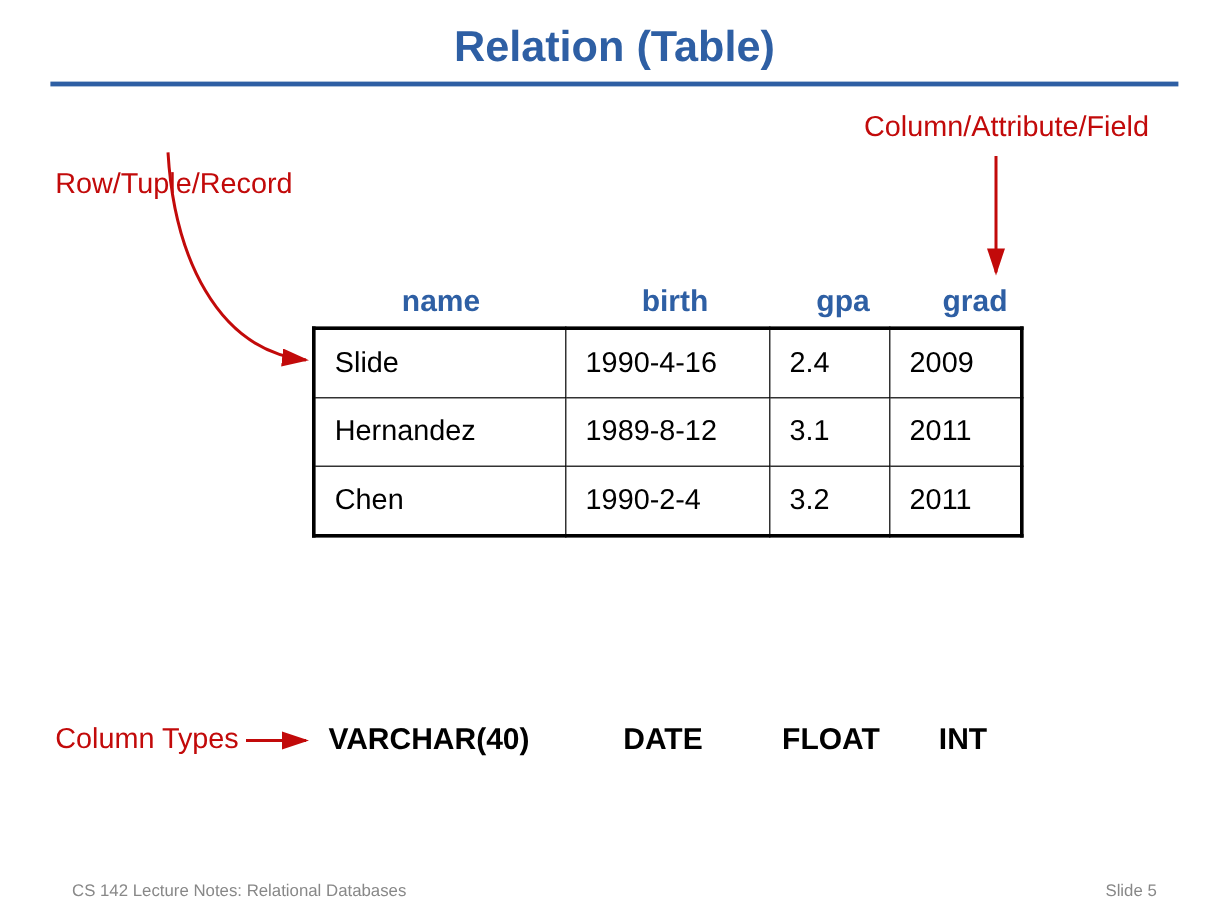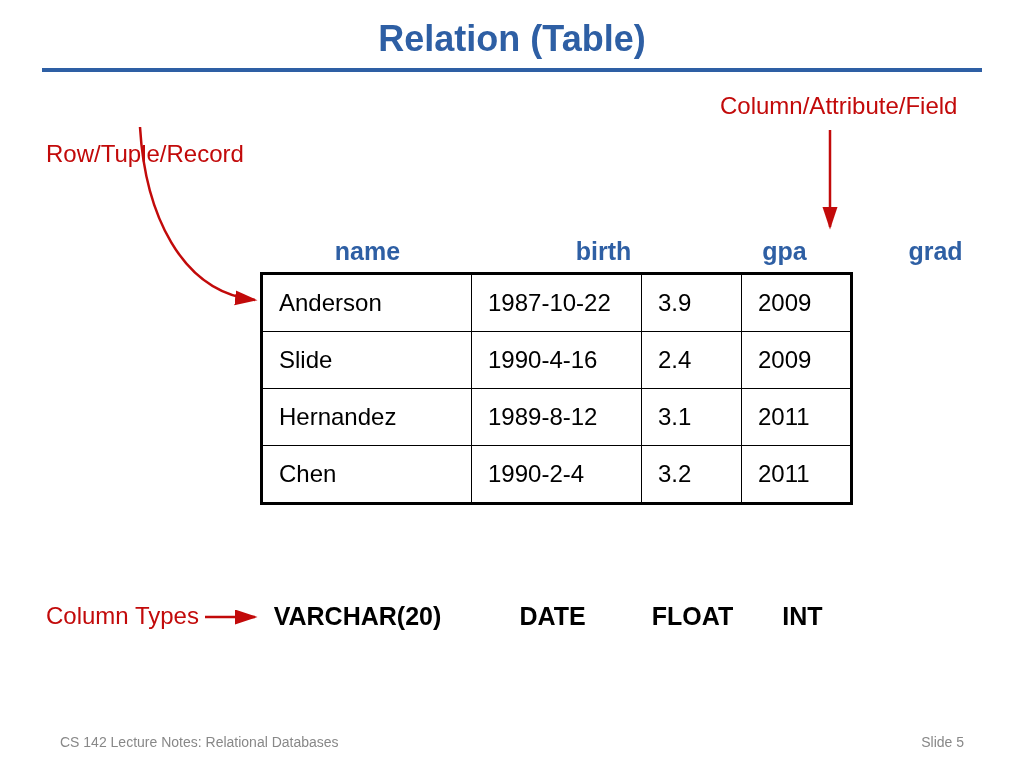--- a/index.html
+++ b/index.html
@@ -56,7 +56,7 @@
     display: flex;
     position: absolute;
   }
-  .headers { left: 260px; top: 165px; gap: 41px; }
+  .headers { left: 260px; top: 165px; }
   .types   { left: 250px; top: 530px; }
   .hcell {
     font-size: 25px;

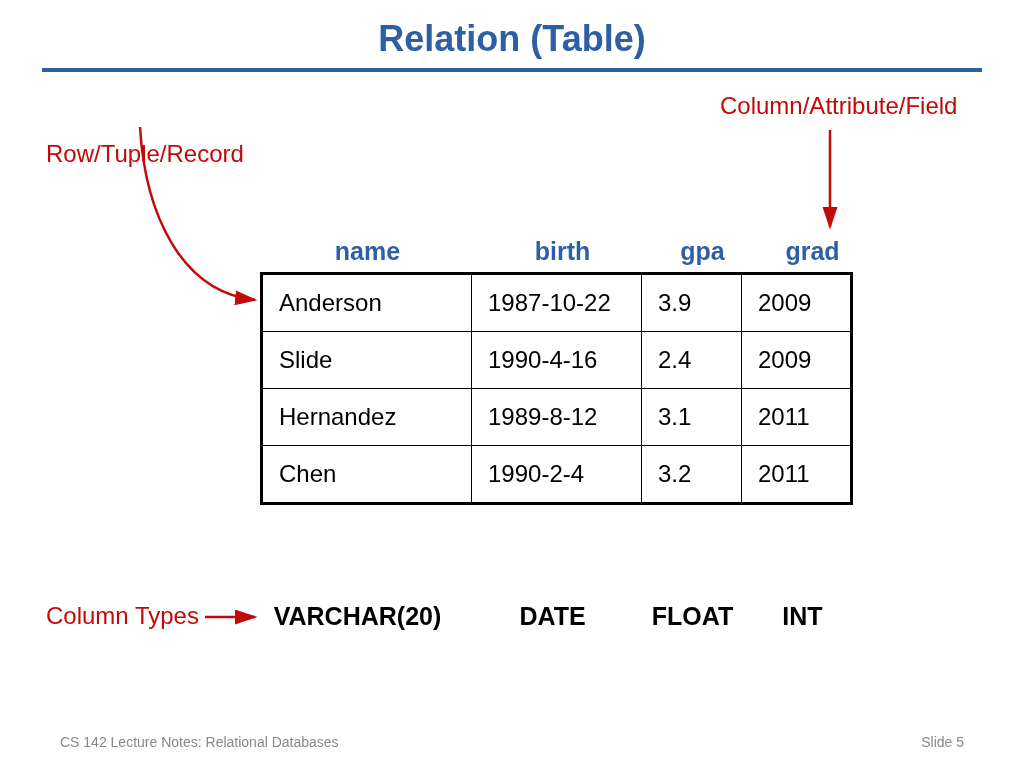--- a/index.html
+++ b/index.html
@@ -127,12 +127,6 @@
   <div class="tbl-wrap">
     <table class="data">
       <tbody>
-          <tr>
-        <td class="col-name">Anderson</td>
-        <td class="col-birth">1987-10-22</td>
-        <td class="col-gpa">3.9</td>
-        <td class="col-grad">2009</td>
-      </tr>
       <tr>
         <td class="col-name">Slide</td>
         <td class="col-birth">1990-4-16</td>

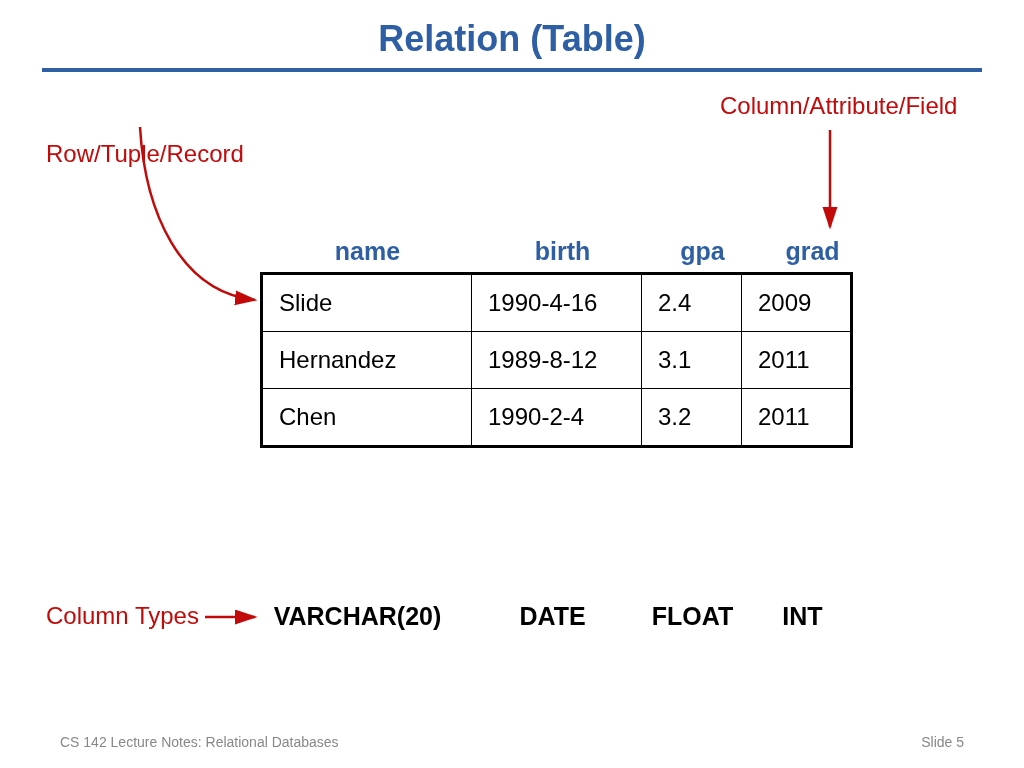--- a/index.html
+++ b/index.html
@@ -150,7 +150,7 @@
   </div>
 
   <div class="types">
-    <div class="tcell c1">VARCHAR(20)</div>
+    <div class="tcell c1">VARCHAR(40)</div>
     <div class="tcell c2">DATE</div>
     <div class="tcell c3">FLOAT</div>
     <div class="tcell c4">INT</div>

